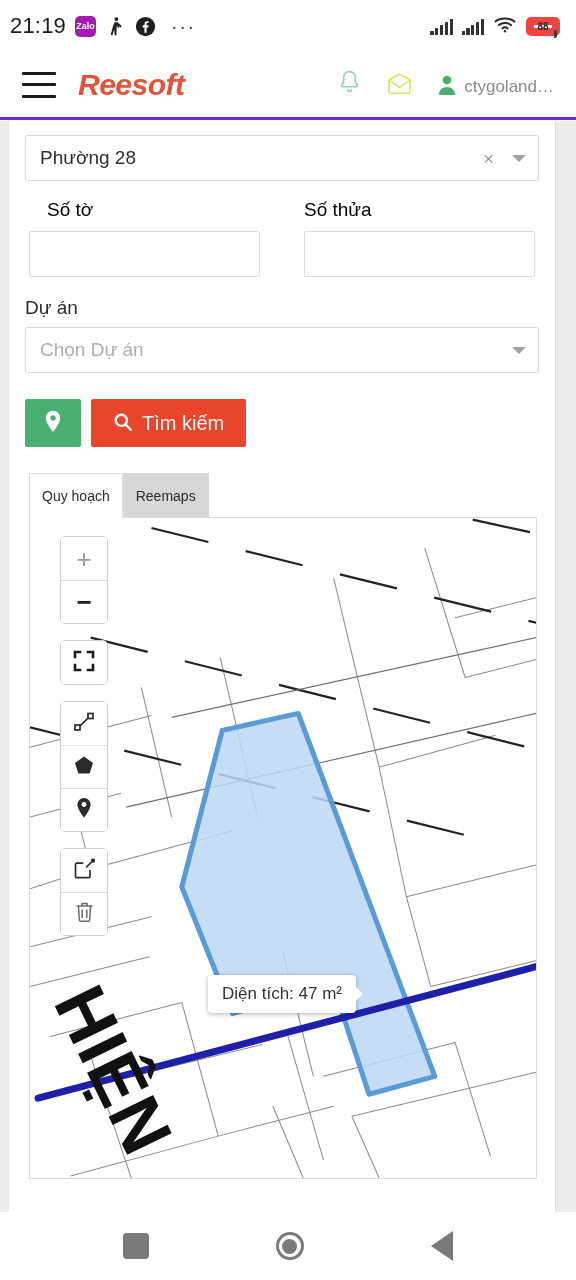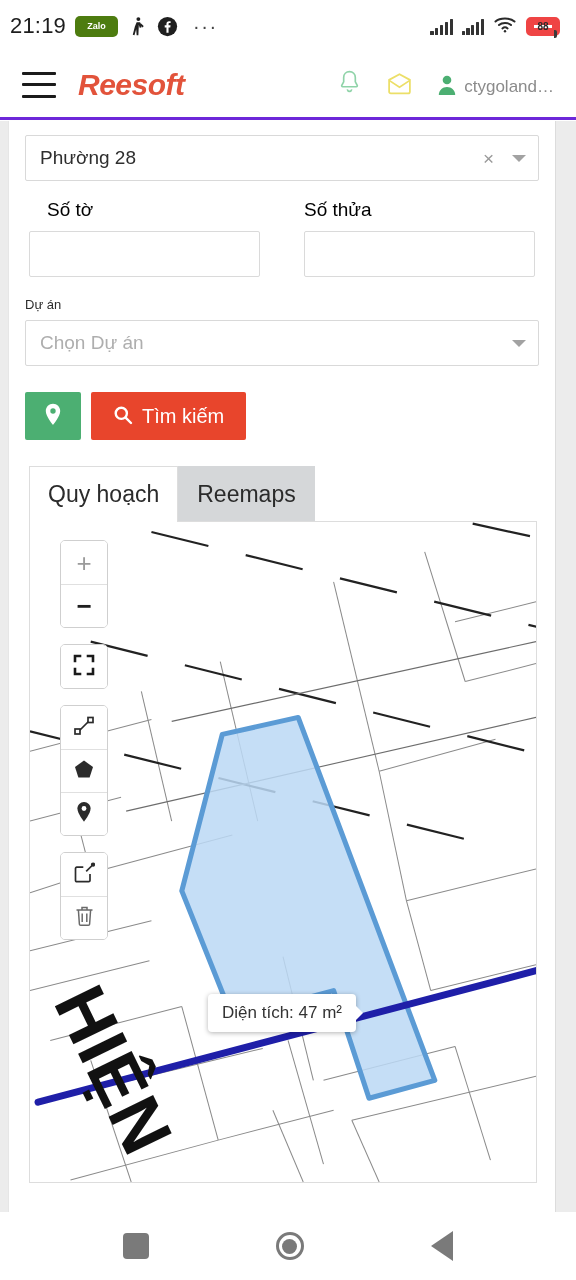--- a/index.html
+++ b/index.html
@@ -21,7 +21,7 @@
   .sb-left { display: flex; align-items: center; gap: 9px; }
   .sb-time { font-size: 22px; color: #1d1d1d; letter-spacing: .2px; }
   .sb-zalo {
-    width: 43px; height: 21px; border-radius: 5px; background: #4d7c0f;
+    width: 21px; height: 21px; border-radius: 5px; background: #a21caf;
     color: #fff; font-size: 9px; font-weight: bold;
     display: flex; align-items: center; justify-content: center;
   }

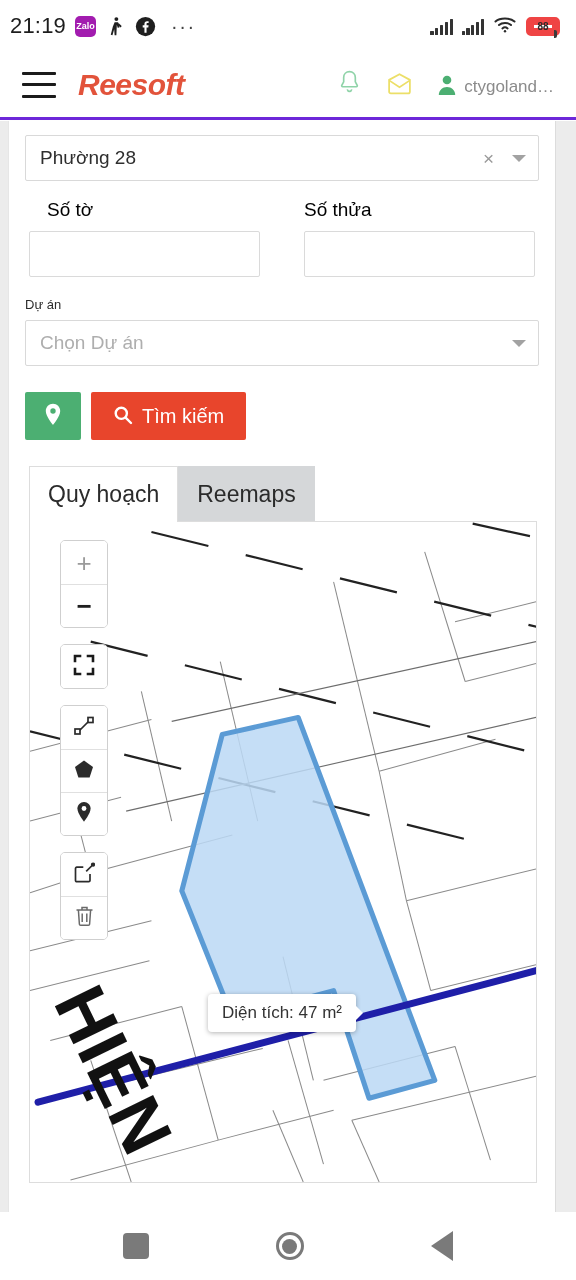--- a/index.html
+++ b/index.html
@@ -92,7 +92,7 @@
     border-radius: 2px; padding: 0 10px; font-size: 18px; color:#333;
     font-family: "Liberation Sans", sans-serif;
   }
-  .label-plain { font-size: 13px; color: #2c2c2c; margin: 18px 0 8px 0; }
+  .label-plain { font-size: 19px; color: #2c2c2c; margin: 18px 0 8px 0; }
 
   .btn-row { display:flex; gap: 10px; margin-top: 26px; }
   .btn-pin {

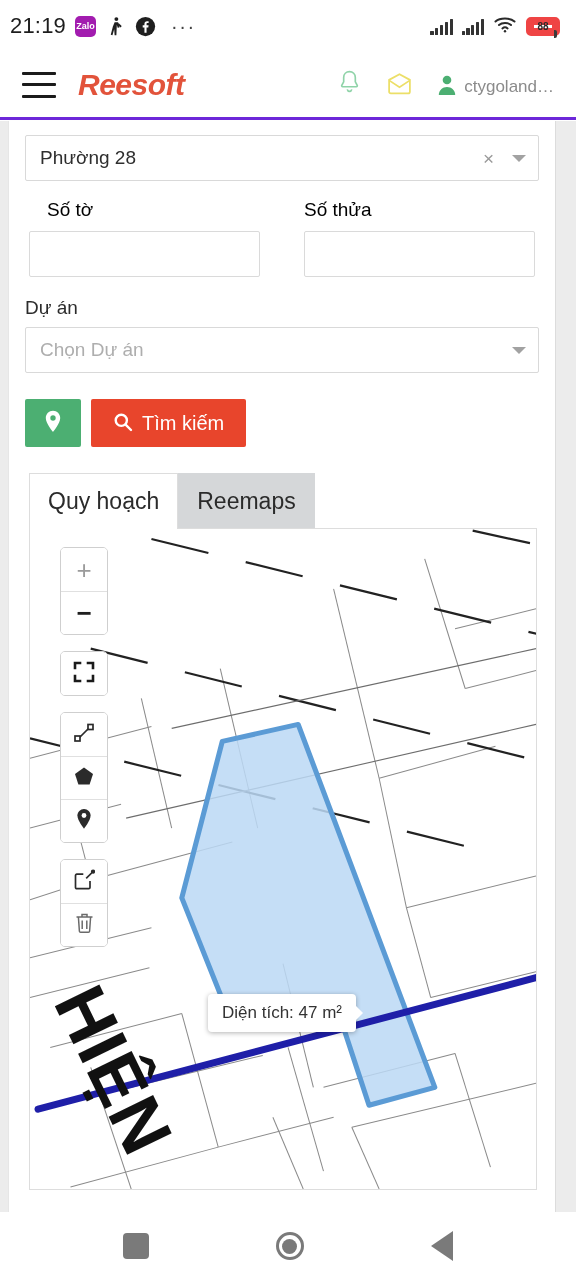--- a/index.html
+++ b/index.html
@@ -108,7 +108,7 @@
   
   .tabs { display:flex; margin-top: 26px; padding-left: 4px; }
   .tab {
-    padding: 14px 18px; font-size: 23px; color:#2b2b2b; cursor:pointer;
+    padding: 14px 12px; font-size: 14px; color:#2b2b2b; cursor:pointer;
     border: 1px solid transparent; border-bottom: none;
   }
   .tab.active { background:#fff; border-color:#dddddd; position:relative; z-index:2; }

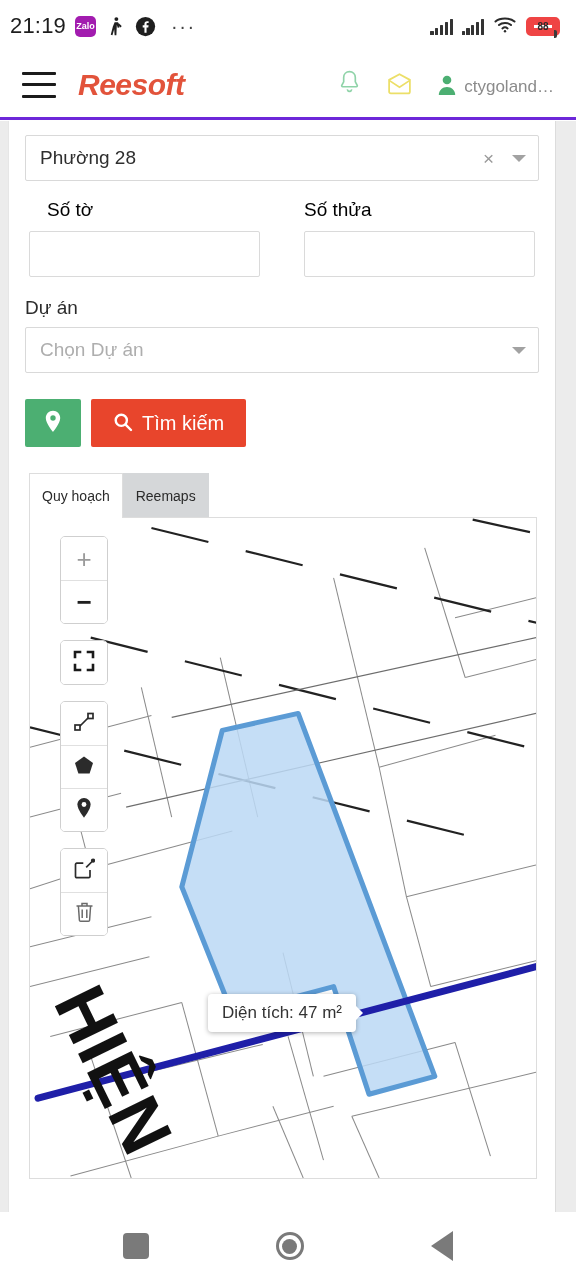--- a/index.html
+++ b/index.html
@@ -135,7 +135,7 @@
   .ctrl.minus { color:#1f1f1f; font-size: 26px; line-height:1; font-weight:bold;}
 
   .tooltip {
-    position:absolute; left: 208px; top: 873px;
+    position:absolute; left: 208px; top: 854px;
     background:#fff; border-radius: 4px; padding: 9px 14px;
     font-size: 17px; color:#333; box-shadow: 0 1px 5px rgba(0,0,0,.3);
     white-space: nowrap; z-index: 6;

